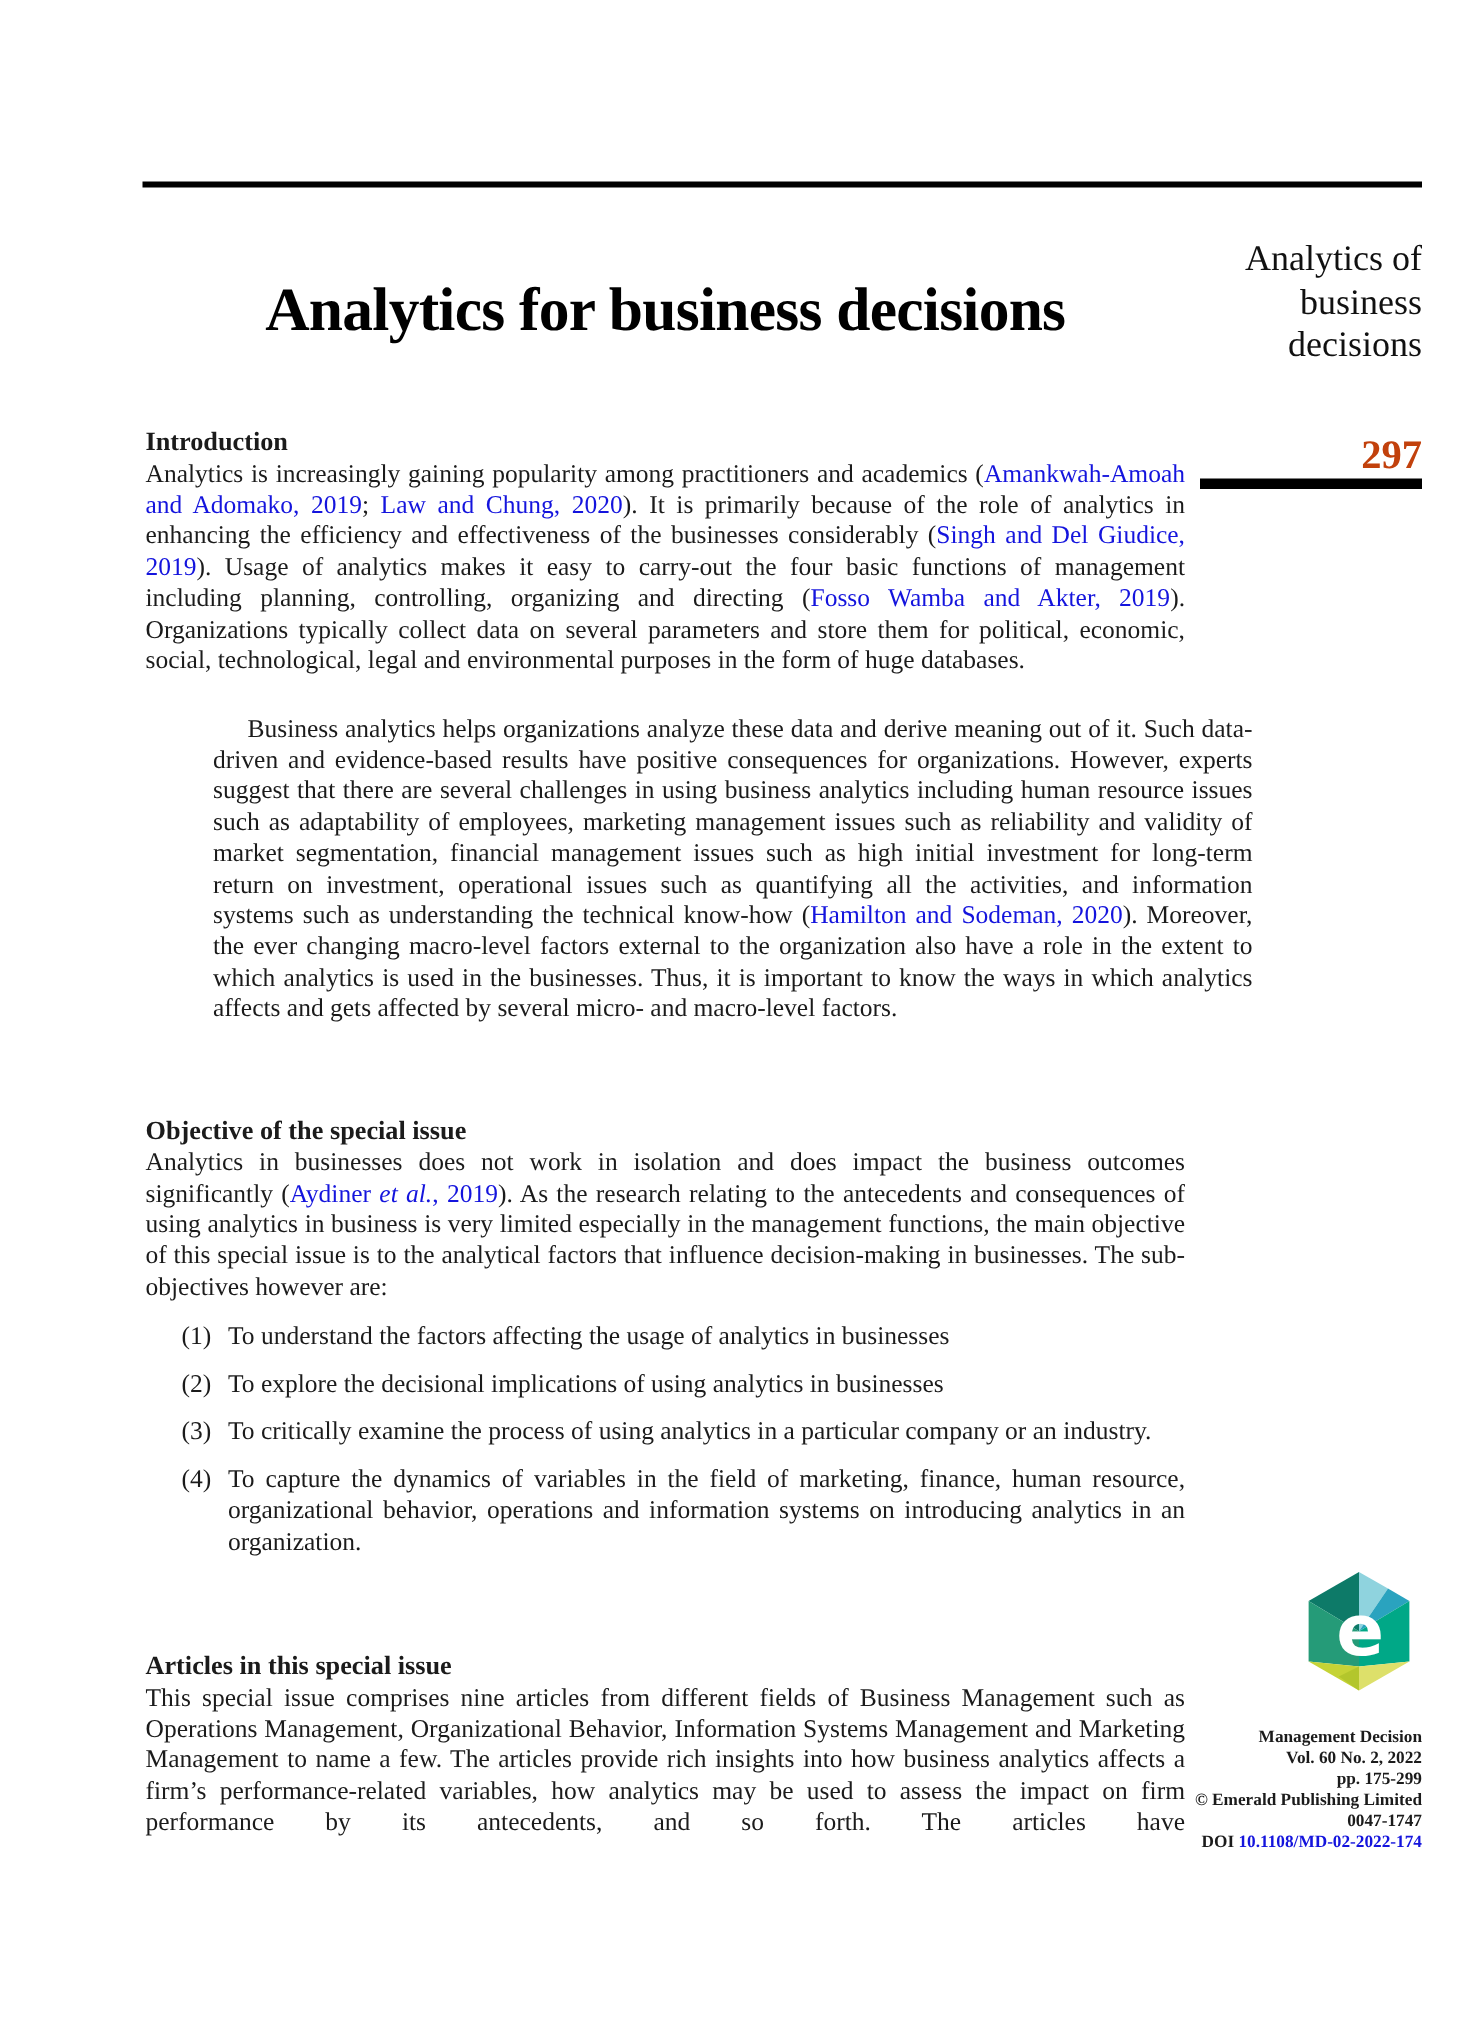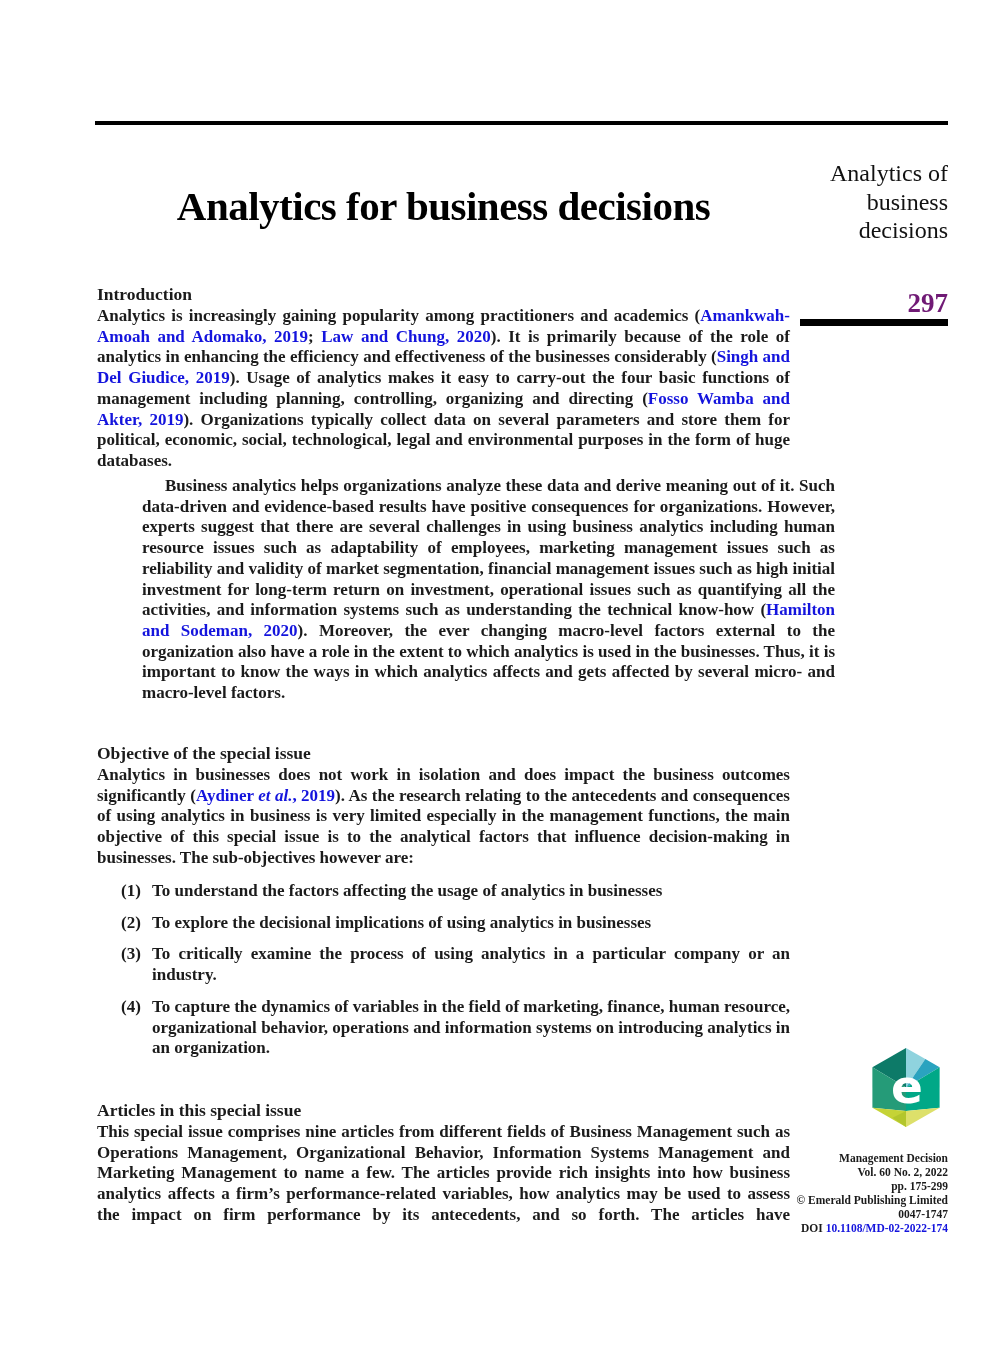--- a/index.html
+++ b/index.html
@@ -24,7 +24,7 @@
   }
   .rule-pageno{left:800px;top:319px;width:148px;height:7px;background:#000;}
 
-  .col{left:97px;width:693px;font-size:17px;line-height:20.7px;text-align:justify;font-weight:bold;}
+  .col{left:97px;width:693px;font-size:17px;line-height:20.7px;text-align:justify;}
   .sec-head{font-weight:bold;font-size:17.5px;text-align:left;}
   .indent{text-indent:23px;margin-left:45px;}
   .just-last{text-align-last:justify;}

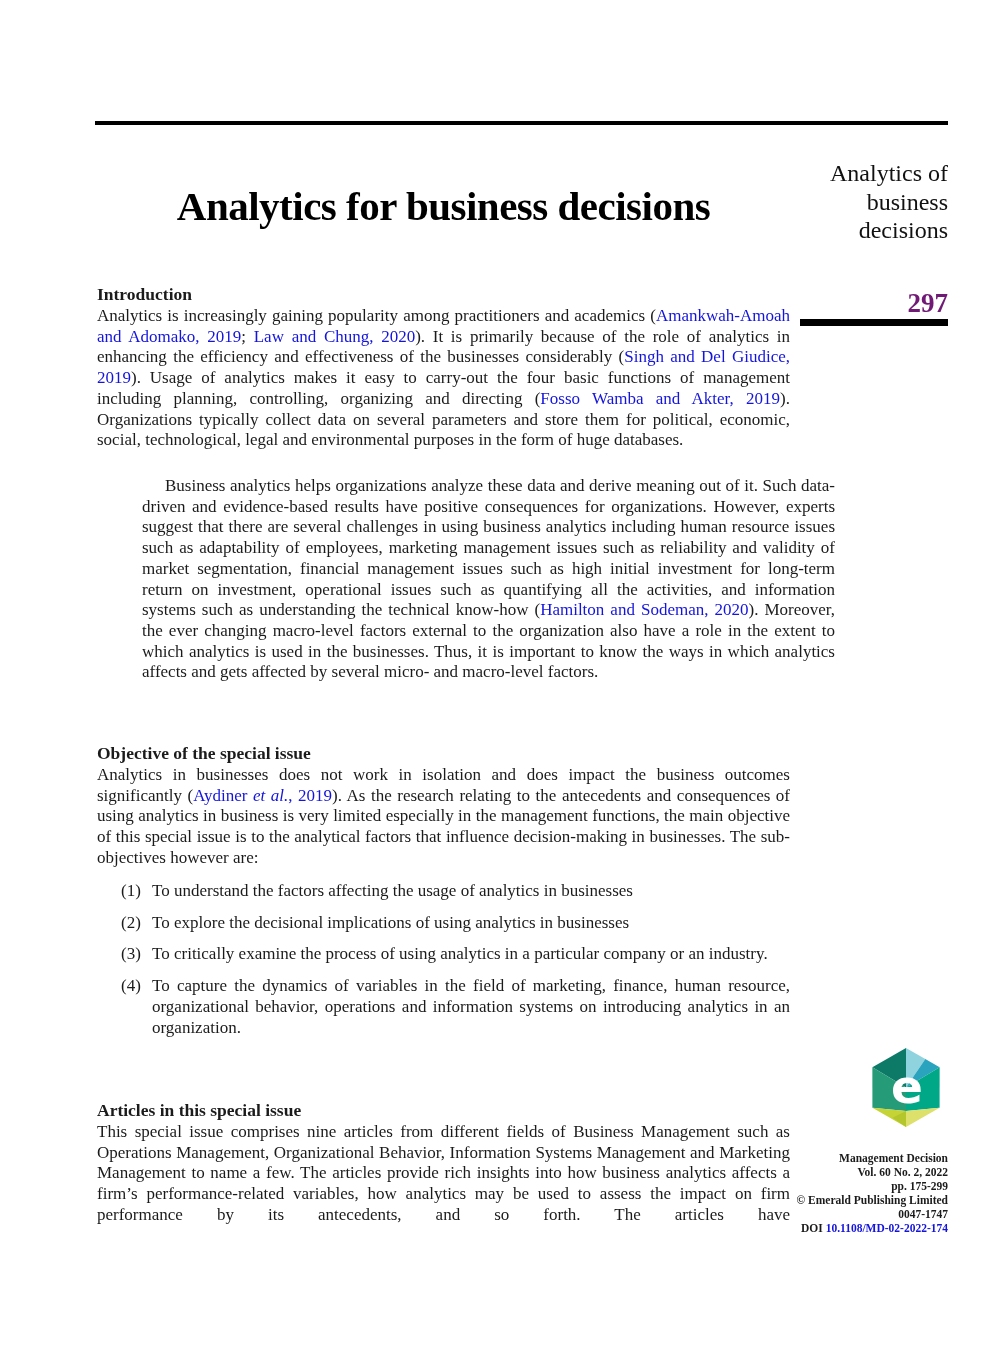--- a/index.html
+++ b/index.html
@@ -20,7 +20,7 @@
   }
   .page-number{
     left:800px;top:288px;width:148px;text-align:right;
-    font-size:27px;font-weight:bold;color:#701a75;
+    font-size:27px;font-weight:bold;color:#c2410c;
   }
   .rule-pageno{left:800px;top:319px;width:148px;height:7px;background:#000;}
 

